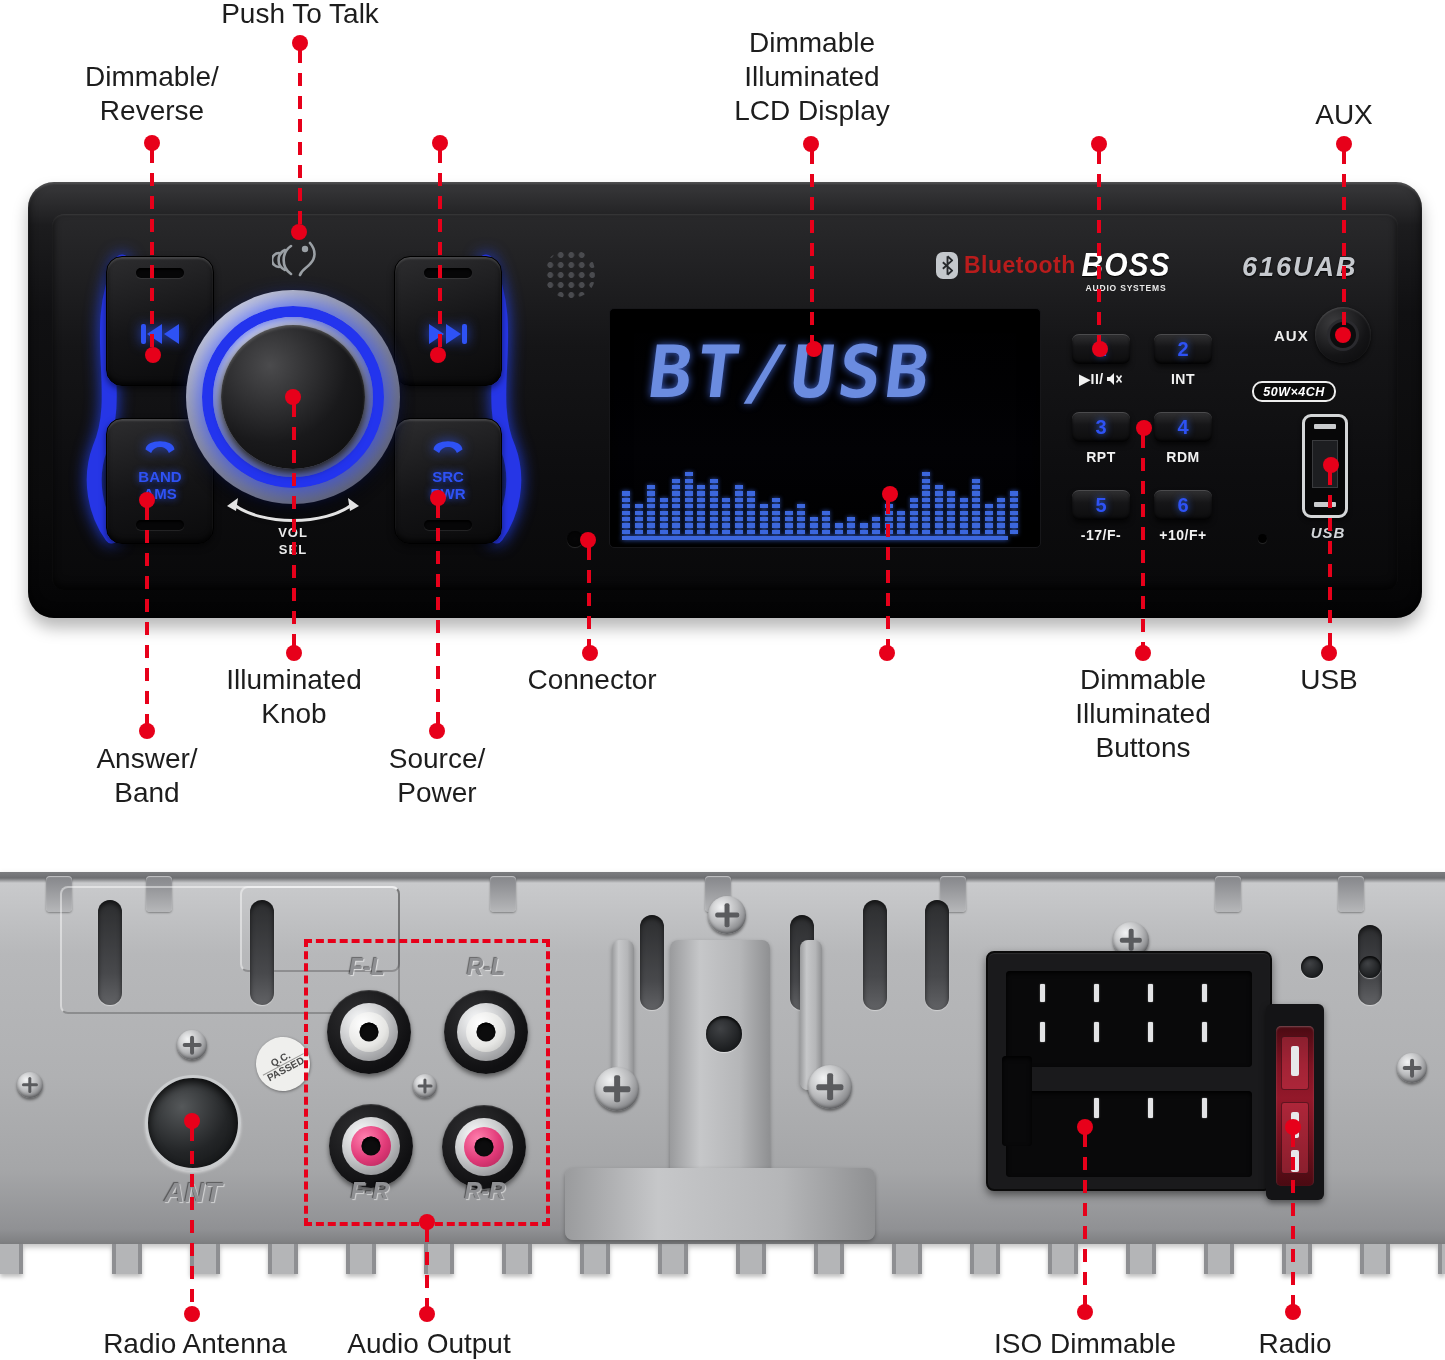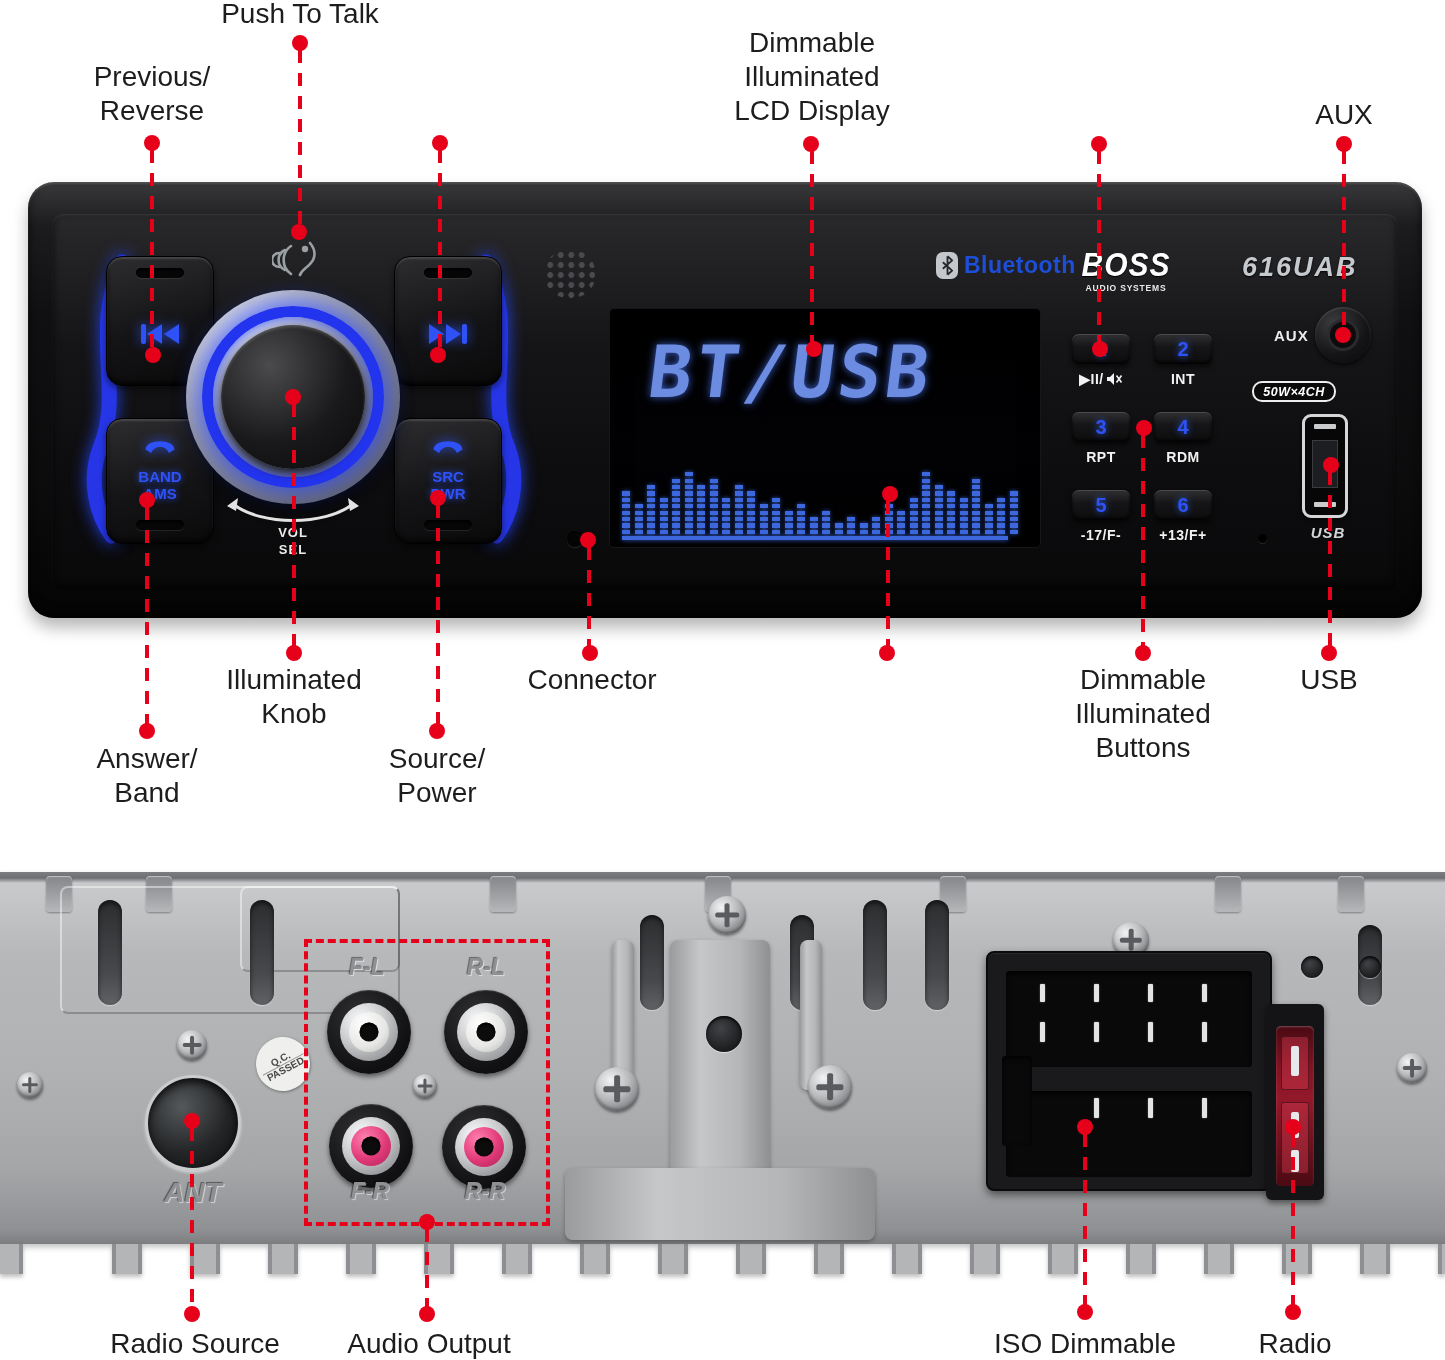--- a/index.html
+++ b/index.html
@@ -420,7 +420,7 @@
   <div class="cline" style="left:300px; top:50px; height:176px;"></div>
   <div class="cdot" style="left:299px; top:232px;"></div>
 
-  <div class="label" style="left:152px; top:60px;">Previous/
+  <div class="label" style="left:152px; top:60px;">Dimmable/
 Reverse</div>
   <div class="cdot" style="left:152px; top:143px;"></div>
   <div class="cline" style="left:152px; top:150px; height:198px;"></div>

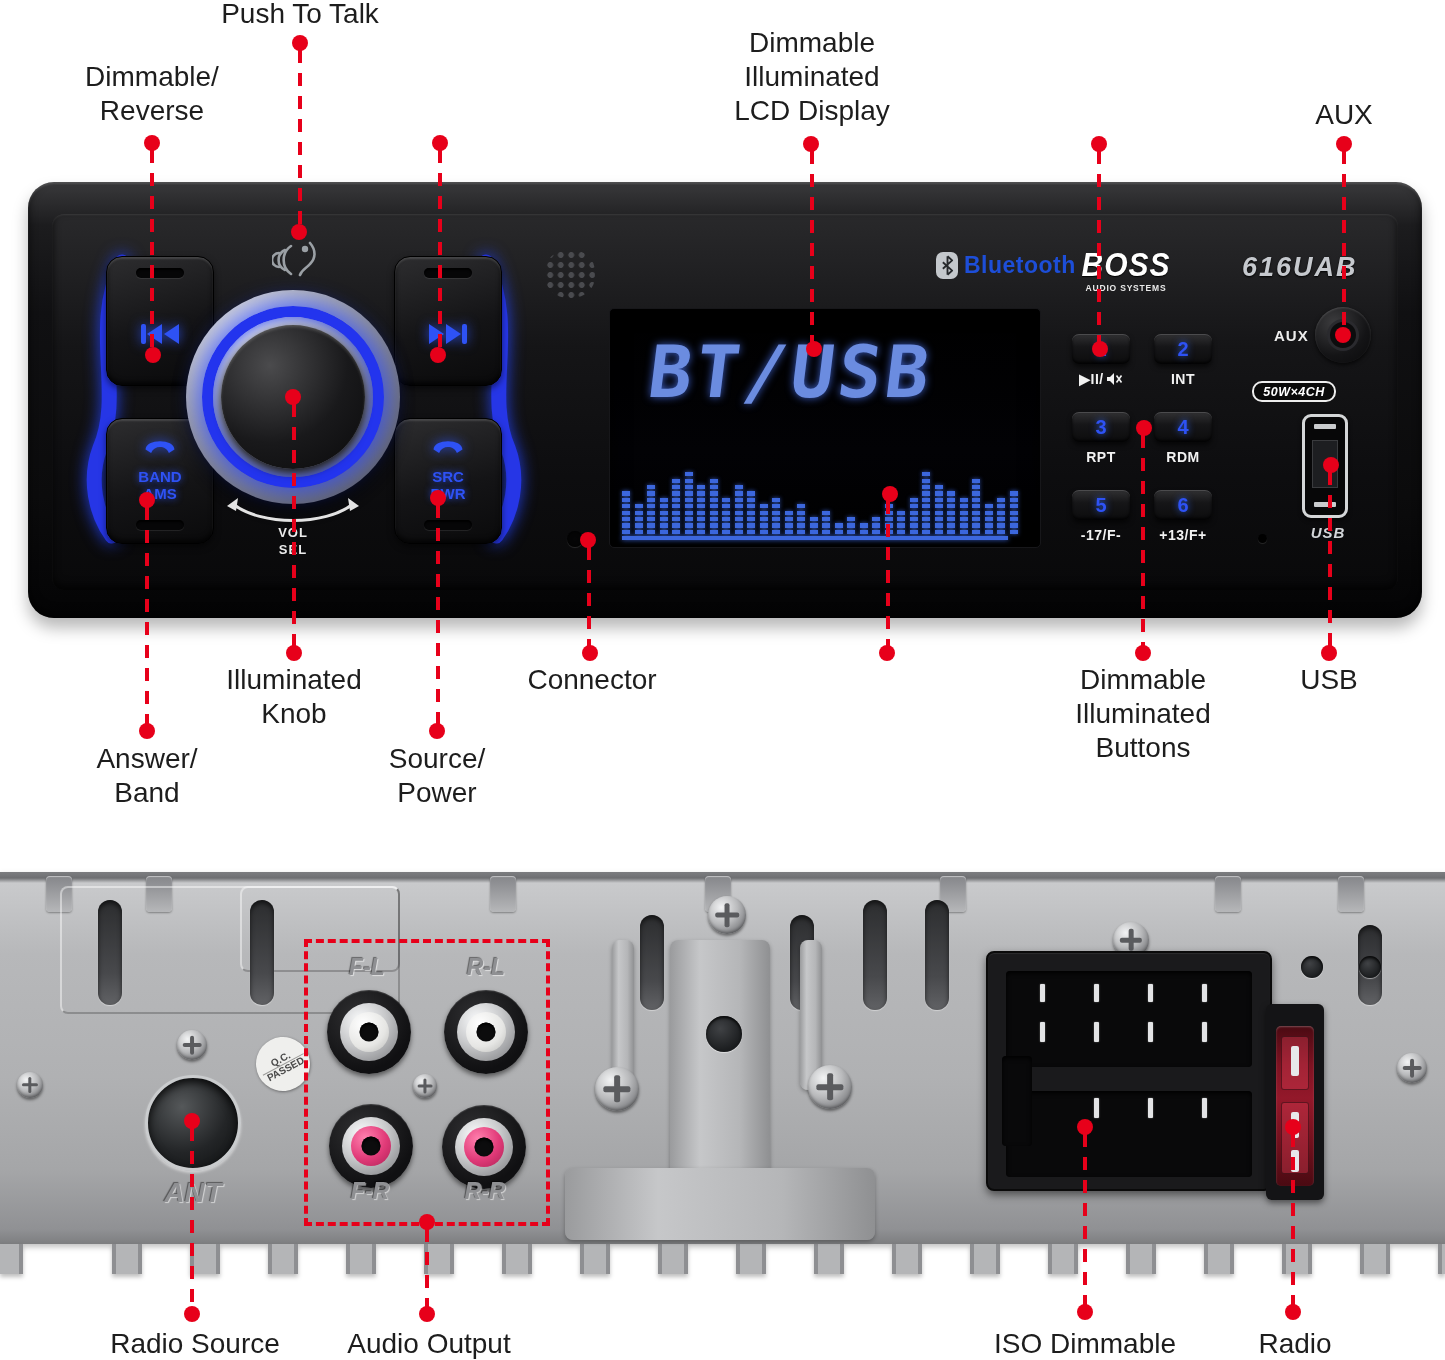--- a/index.html
+++ b/index.html
@@ -66,7 +66,7 @@
   .bt-wrap{ position:absolute; left:936px; top:252px; display:flex; align-items:center; gap:6px; }
   .bt-tile{ width:22px; height:27px; border-radius:7px; background:#c4c8cc; display:flex;
             align-items:center; justify-content:center; }
-  .bt-text{ font-size:23px; font-weight:bold; color:#1d4ed8; letter-spacing:.5px; }
+  .bt-text{ font-size:23px; font-weight:bold; color:#b91c1c; letter-spacing:.5px; }
   .boss{ position:absolute; left:1078px; top:248px; width:96px; text-align:center; }
   .boss-main{ font-size:30px; font-weight:bold; font-style:italic; color:#fff; letter-spacing:1px;
               transform:scaleY(1.12); text-shadow:0 1px 1px #000; }

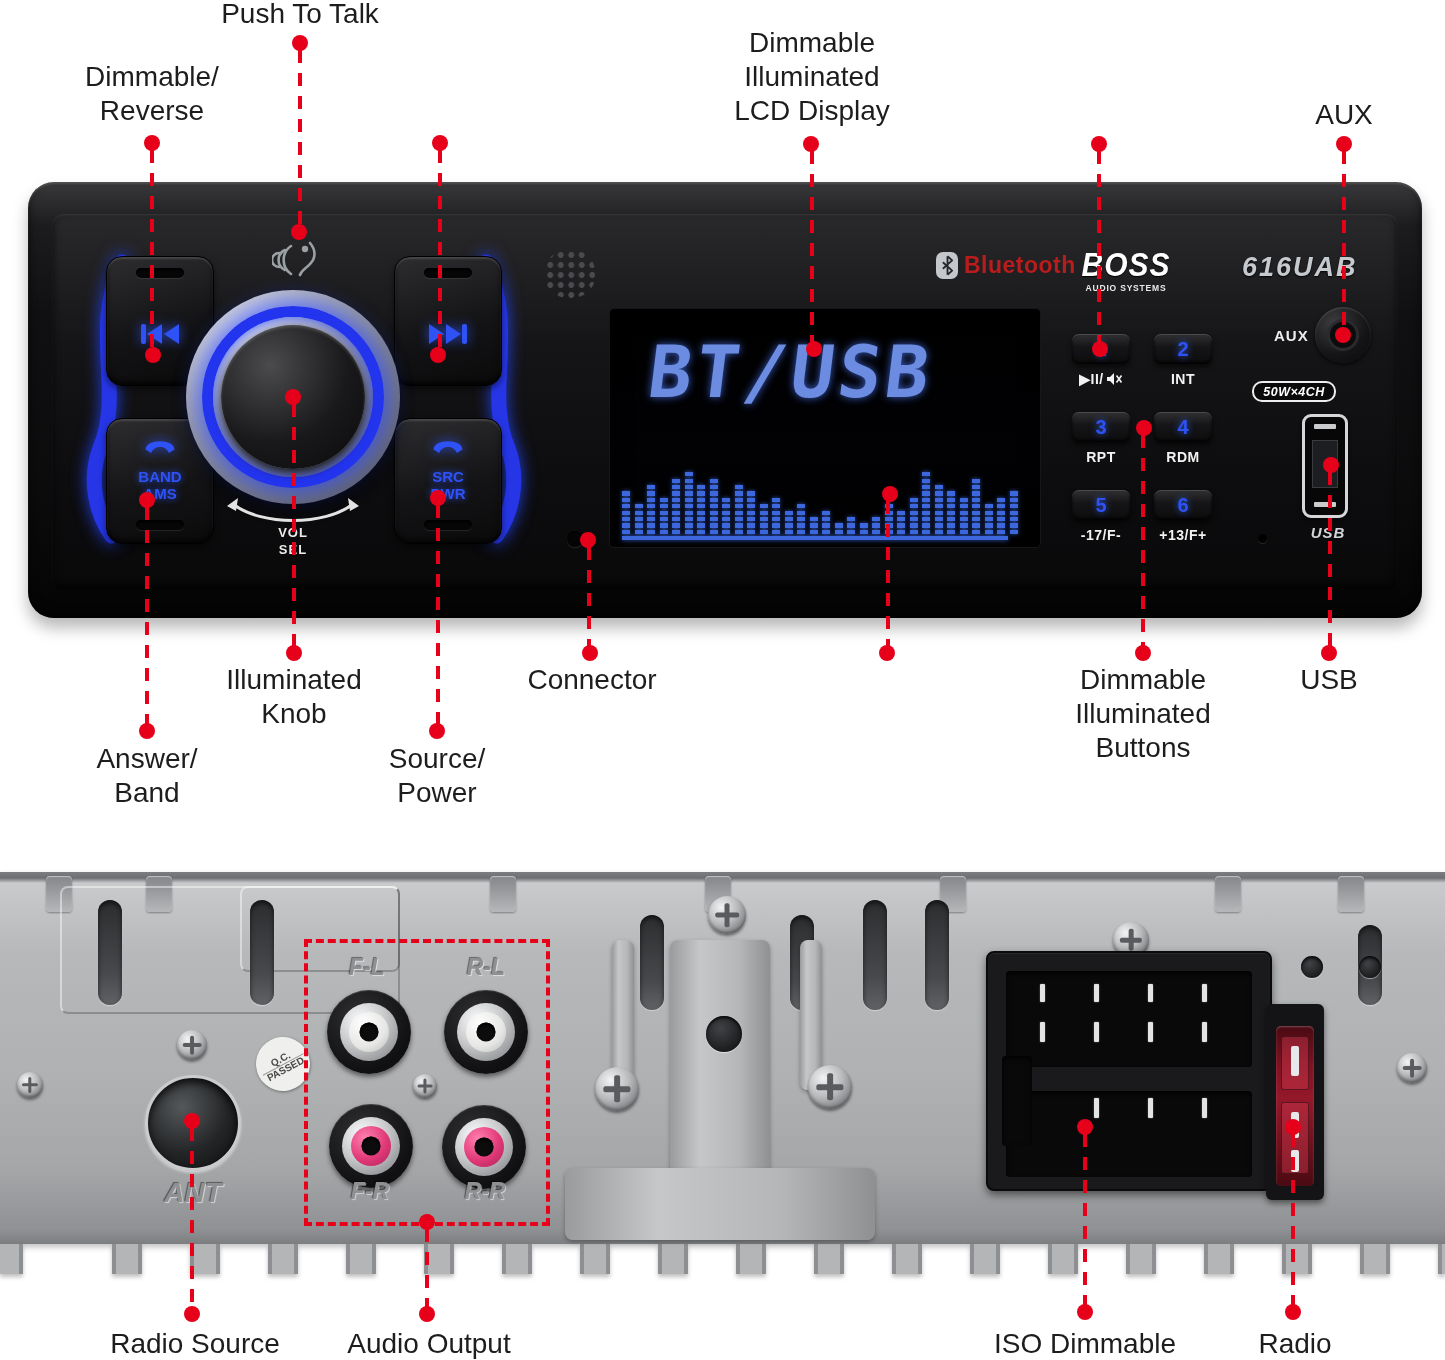--- a/index.html
+++ b/index.html
@@ -303,7 +303,7 @@
   <div class="preset-label" style="left:1101px; top:449px;">RPT</div>
   <div class="preset-label" style="left:1183px; top:449px;">RDM</div>
   <div class="preset-label" style="left:1101px; top:527px;">-17/F-</div>
-  <div class="preset-label" style="left:1183px; top:527px;">+13/F+</div>
+  <div class="preset-label" style="left:1183px; top:527px;">+10/F+</div>
 
   <div class="aux-text">AUX</div>
   <div class="aux-outer"></div>

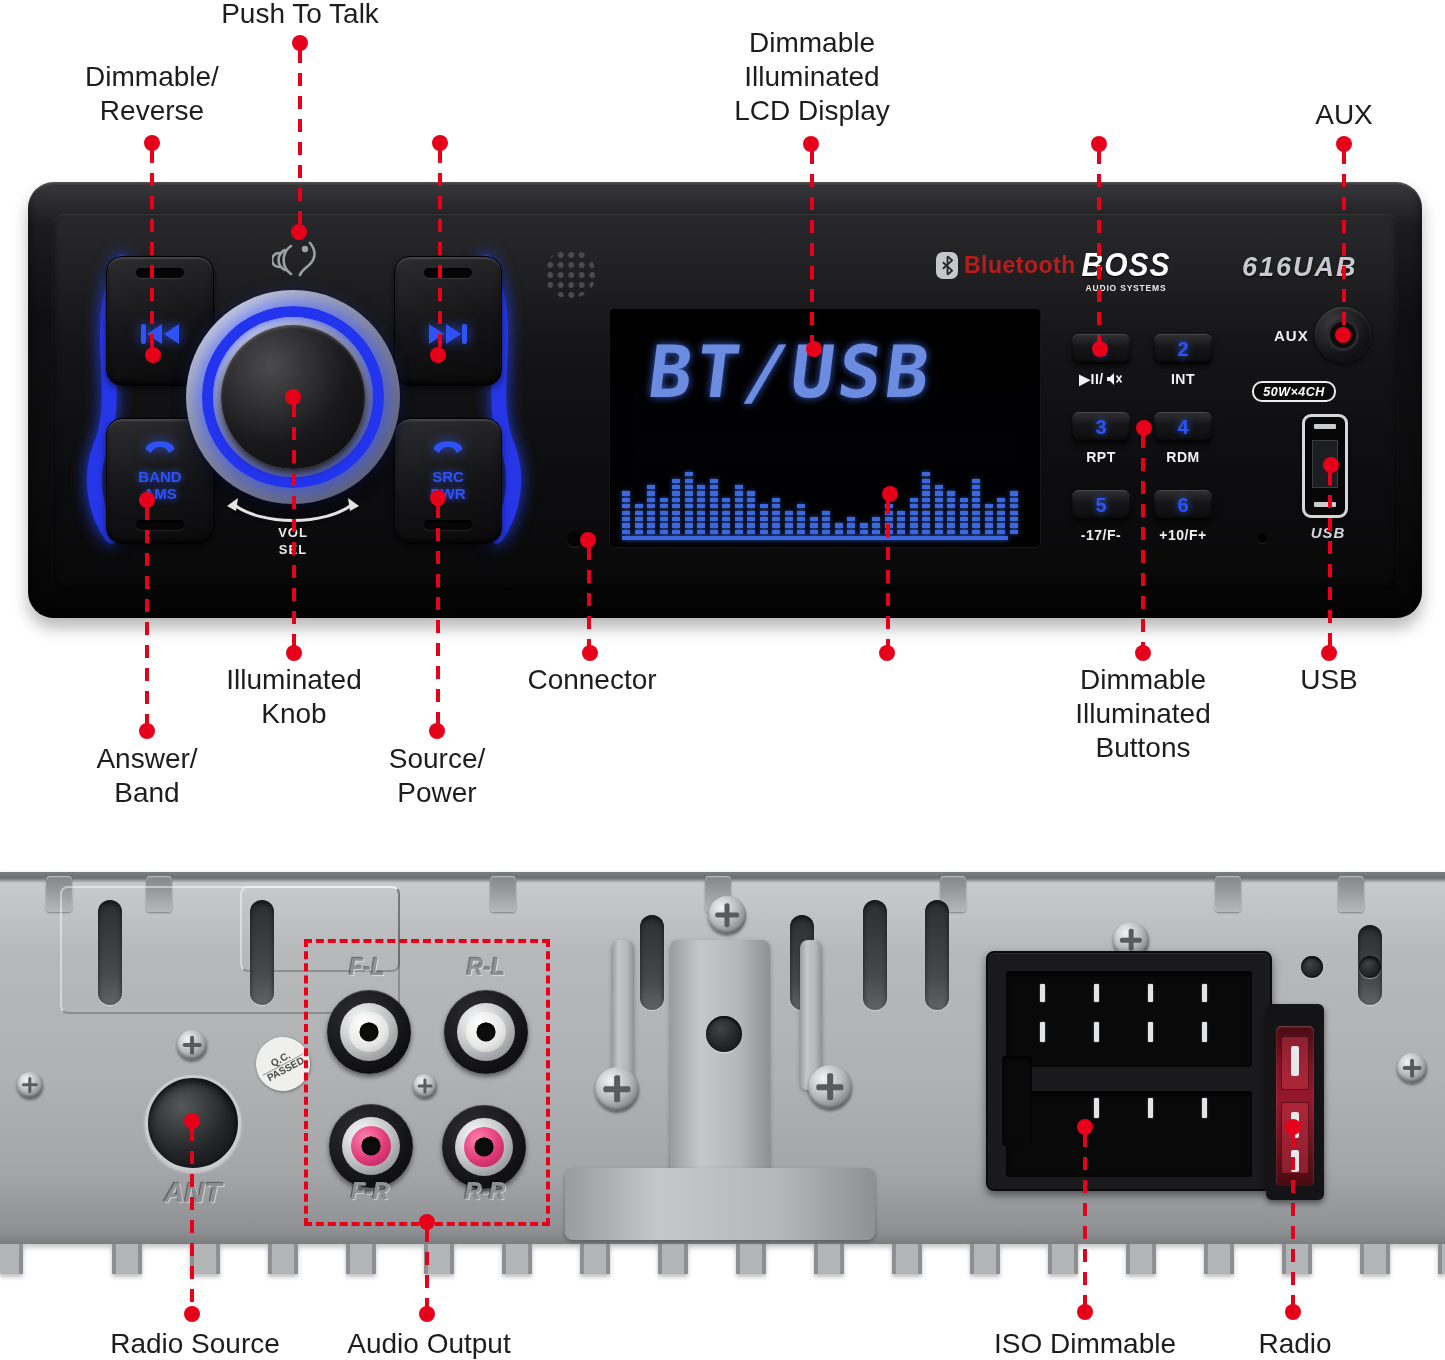--- a/index.html
+++ b/index.html
@@ -488,7 +488,7 @@
   <div class="cdot" style="left:192px; top:1121px;"></div>
   <div class="cline" style="left:192px; top:1128px; height:179px;"></div>
   <div class="cdot" style="left:192px; top:1314px;"></div>
-  <div class="label" style="left:195px; top:1327px;">Radio Source</div>
+  <div class="label" style="left:195px; top:1327px;">Radio Antenna</div>
 
   <div class="cdot" style="left:427px; top:1222px;"></div>
   <div class="cline" style="left:427px; top:1229px; height:78px;"></div>

